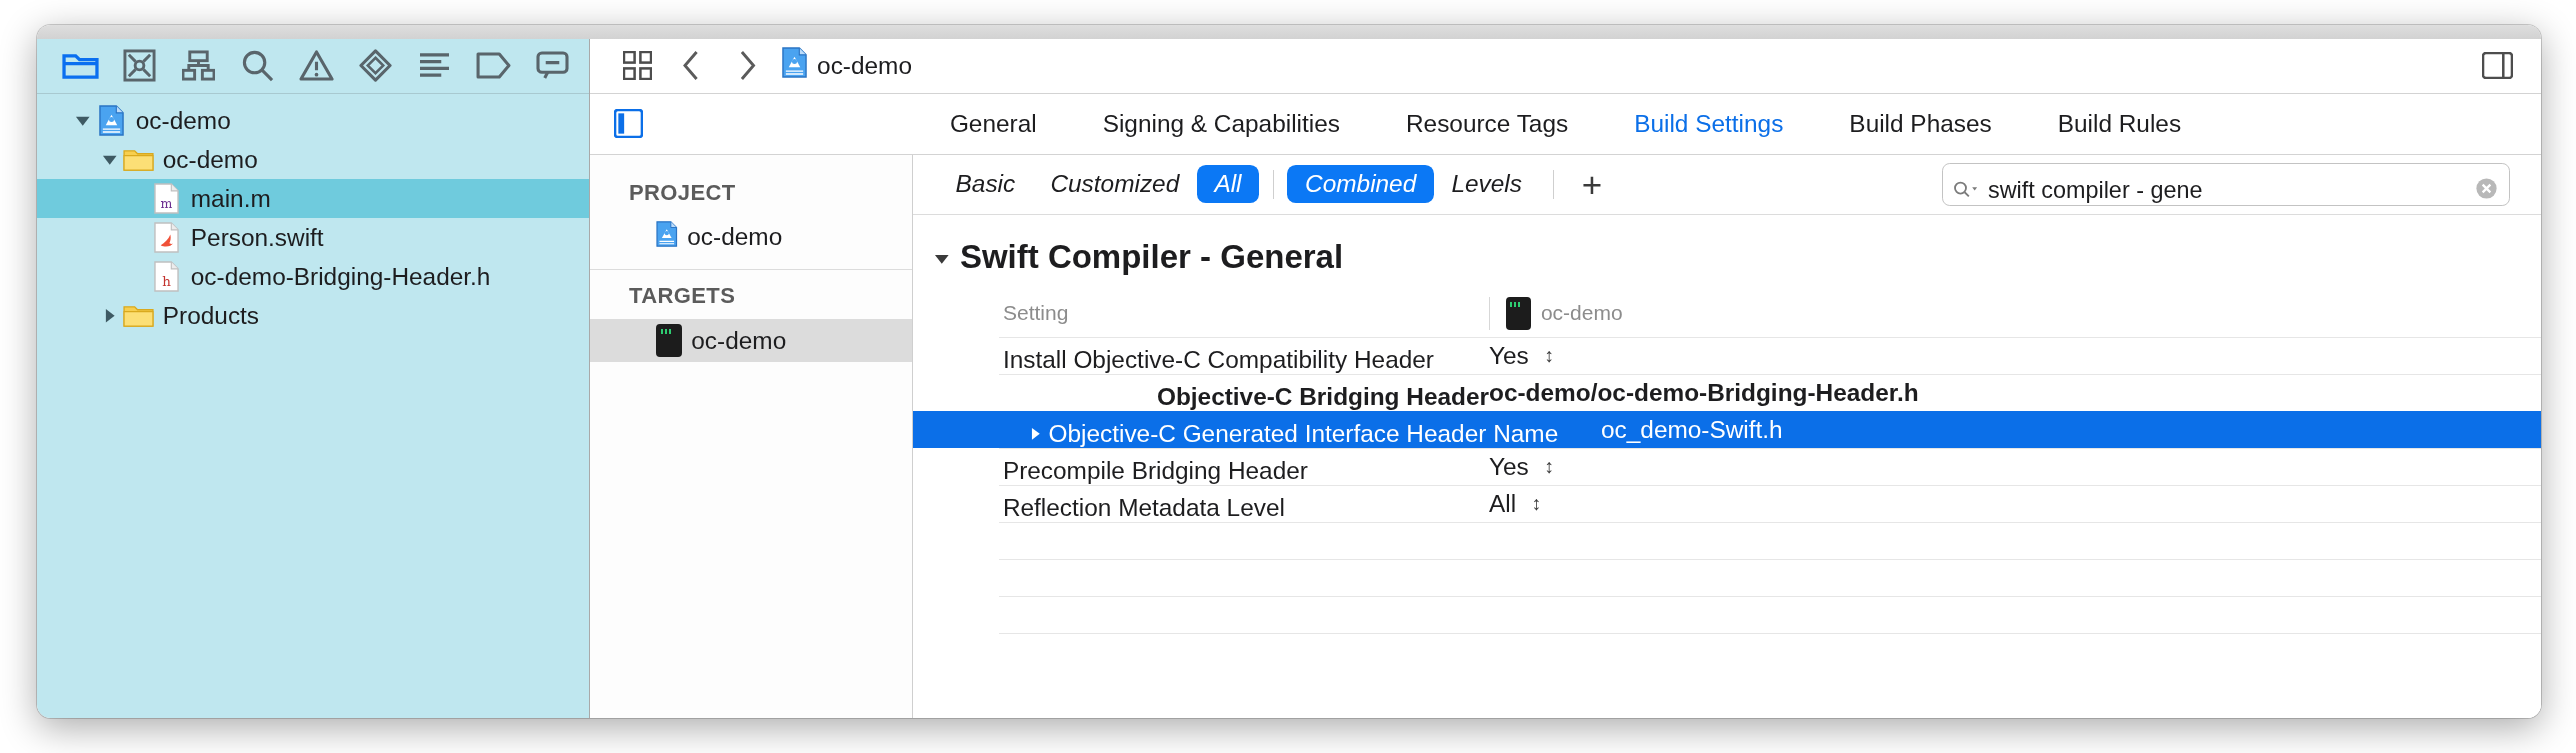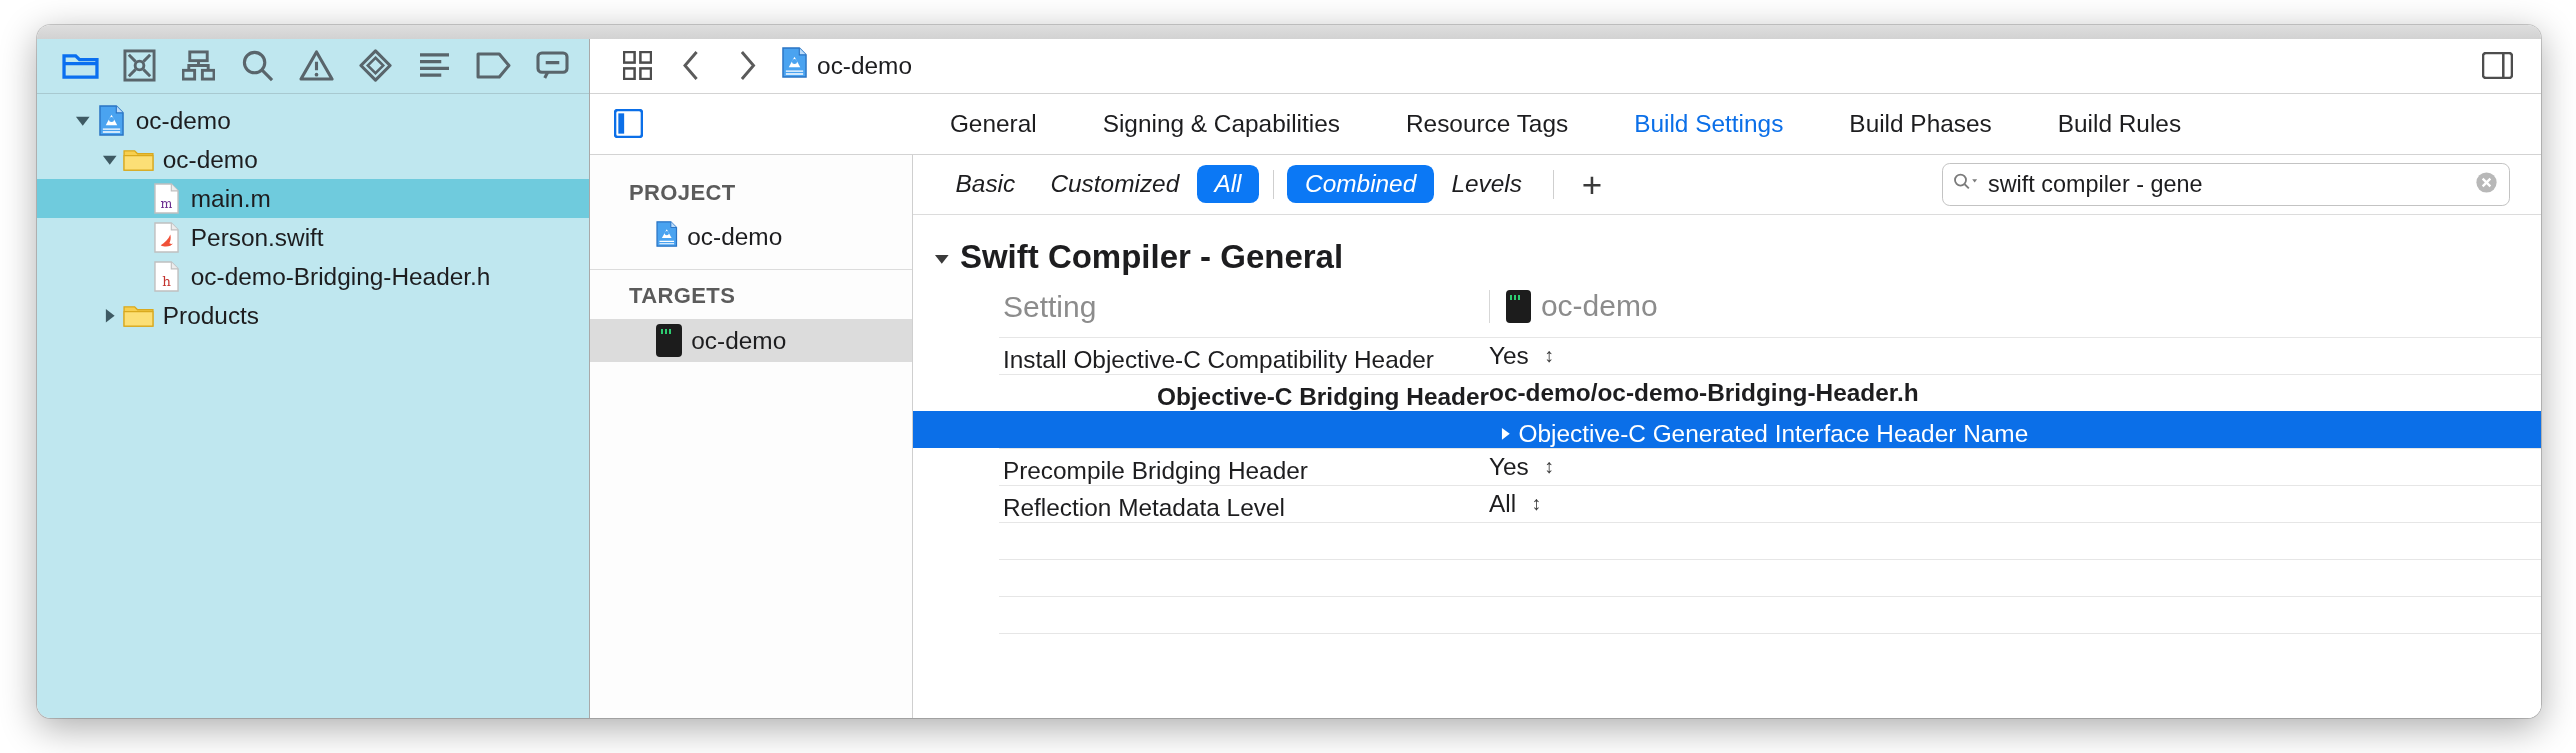--- a/index.html
+++ b/index.html
@@ -90,7 +90,7 @@
   .fspacer{flex:1 1 auto;}
   .searchfield{
     width:546px;height:41px;margin-right:31px;border:1px solid #c3c3c3;border-radius:7.8px;
-    background:#fff;display:flex;align-items:center;padding:0 9.8px;gap:7.8px;
+    background:#fff;display:flex;align-items:flex-end;padding:0 9.8px;gap:7.8px;
   }
   .searchfield input{
     border:0;outline:0;flex:1 1 auto;font-size:23.4px;font-family:"Liberation Sans",sans-serif;

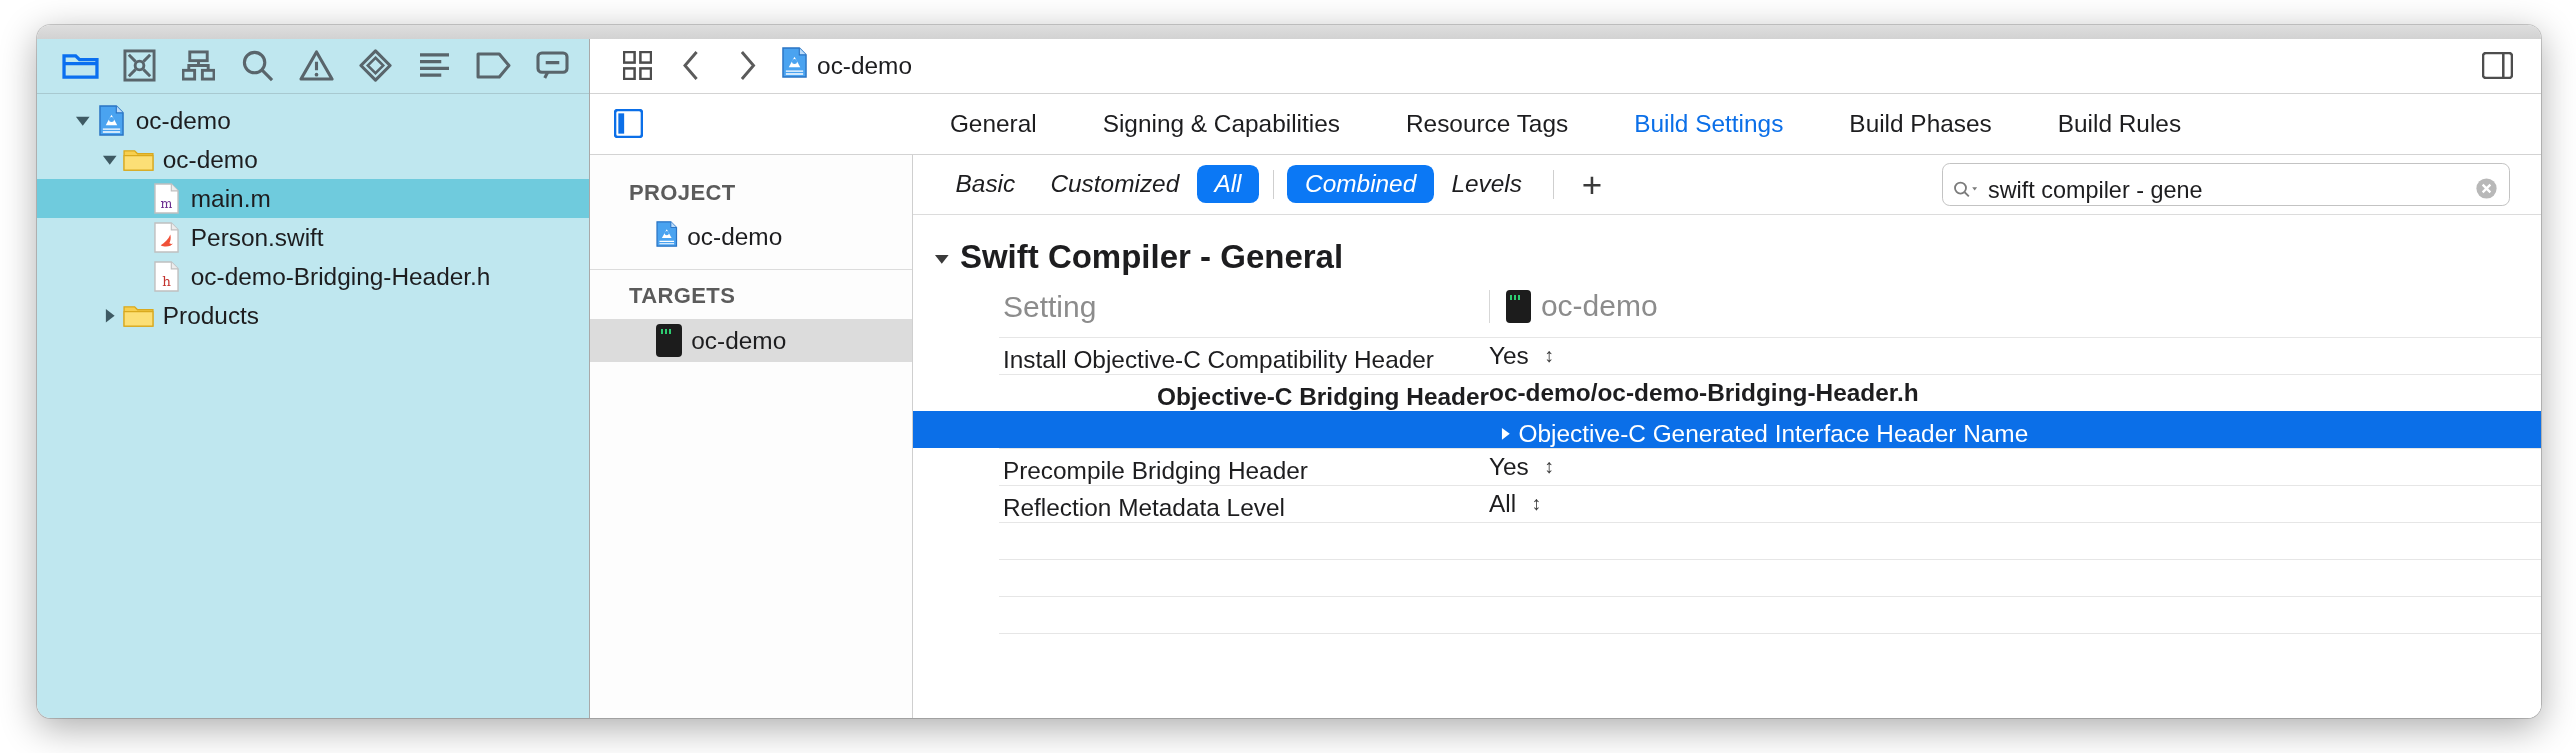--- a/index.html
+++ b/index.html
@@ -103,7 +103,7 @@
     padding:23.4px 0 13.7px 19.5px;
   }
   .col-head{
-    display:flex;height:47px;font-size:30px;color:#8c8c8c;
+    display:flex;align-items:center;height:47px;font-size:21px;color:#8c8c8c;
   }
   .c1{width:576px;flex:0 0 576px;padding-left:90px;box-sizing:border-box;overflow:hidden;text-overflow:ellipsis;white-space:nowrap;}
   .c2{flex:1 1 auto;display:flex;align-items:center;gap:9.8px;overflow:hidden;white-space:nowrap;}

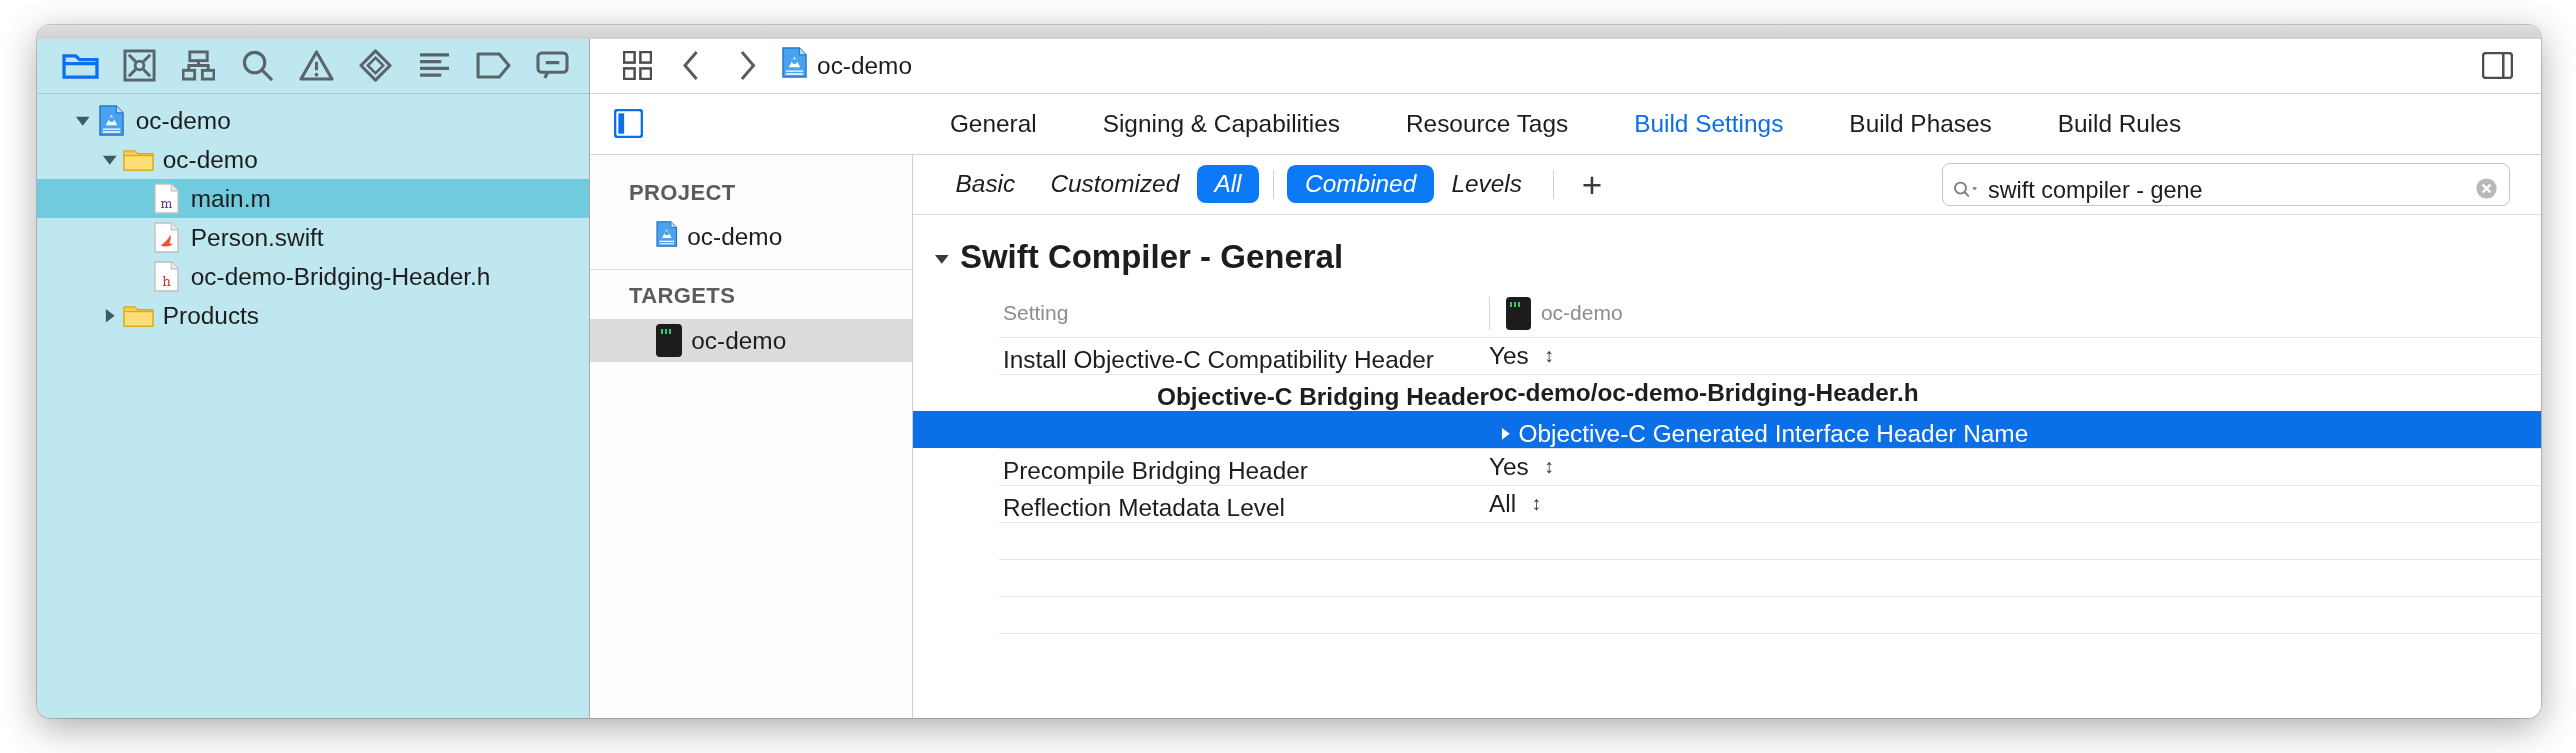--- a/index.html
+++ b/index.html
@@ -114,7 +114,7 @@
   }
   .s-row .c1{width:490px;flex:0 0 490px;padding-left:3.9px;margin-top:8px;}
   .s-row.bold{font-weight:bold;text-align:right;}
-  .s-row.sel{background:#0b6fe8;color:#fff;border-top-color:#0b6fe8;margin-left:0;padding-left:112px;flex-direction:column;}
+  .s-row.sel{background:#0b6fe8;color:#fff;border-top-color:#0b6fe8;margin-left:0;padding-left:112px;}
   .s-row.sel .c1{width:576px;flex:0 0 576px;}
   .disc{display:inline-block;margin-right:5.9px;}
   .stepper{display:inline-block;margin-left:5.9px;font-size:19.5px;line-height:1;color:#3a3a3a;}

